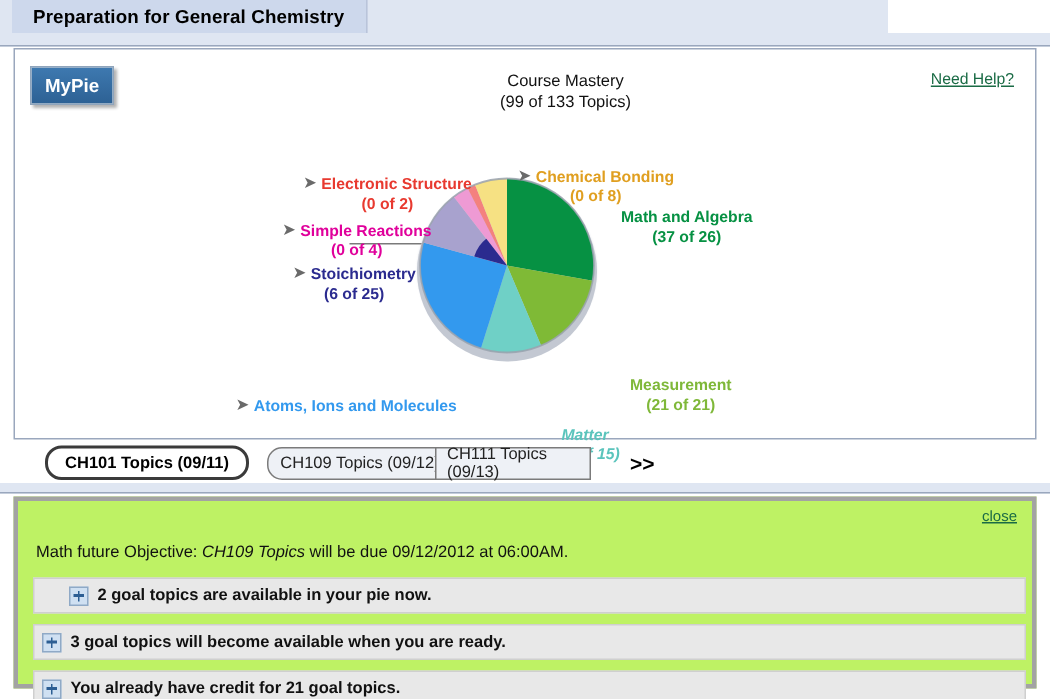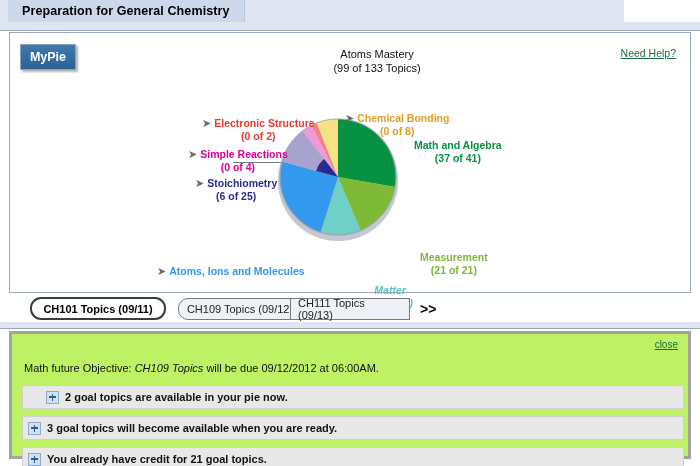--- a/index.html
+++ b/index.html
@@ -16,7 +16,6 @@
   .titlestrip{
     position:absolute;left:0;top:0;width:592px;height:22px;
     background:#dfe6f2;
-    padding-left:32px;
   }
   .titletab{
     position:absolute;left:8px;top:0;height:22px;

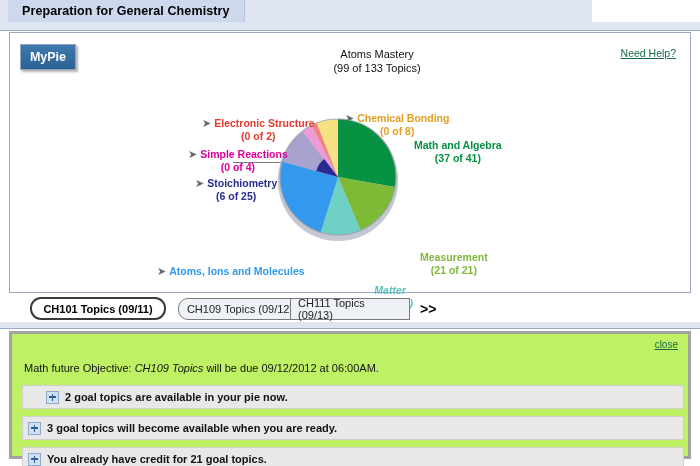--- a/index.html
+++ b/index.html
@@ -145,7 +145,7 @@
     </div>
 
     <div class="course-mastery">
-      <div>Atoms Mastery</div>
+      <div>Course Mastery</div>
       <div>(99 of 133 Topics)</div>
     </div>
 

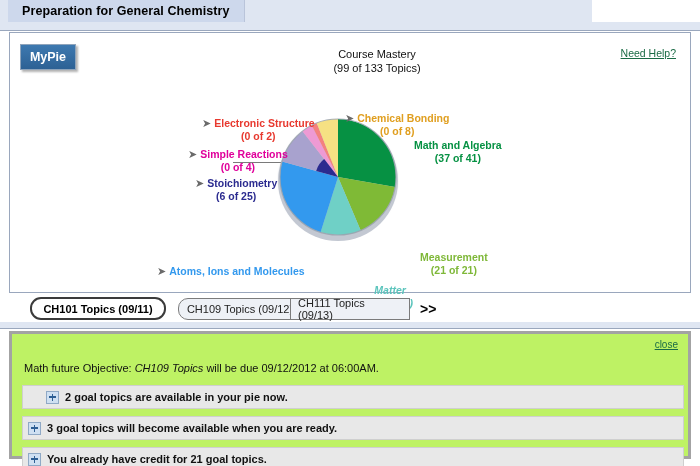--- a/index.html
+++ b/index.html
@@ -202,7 +202,7 @@
 
       <div class="lbl center" style="left:404px;top:106px;color:#069143;">
         <span>Math and Algebra</span>
-        <span class="sub">(37 of 41)</span>
+        <span class="sub">(37 of 26)</span>
       </div>
 
       <div class="lbl center" style="left:185px;top:144px;color:#2B2B8F;">

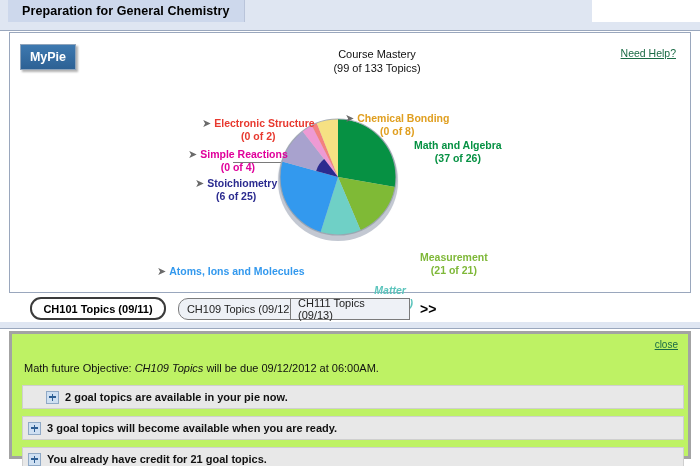--- a/index.html
+++ b/index.html
@@ -235,7 +235,7 @@
     <div class="tab" style="left:178px;width:124px;border-radius:10px;">
       <span>CH109 Topics  (09/12)</span>
     </div>
-    <div class="tab" style="left:290px;width:120px;">
+    <div class="tab" style="left:290px;width:104px;">
       <span>CH111 Topics  (09/13)</span>
     </div>
     <div class="tab-more" style="left:420px;">&gt;&gt;</div>

